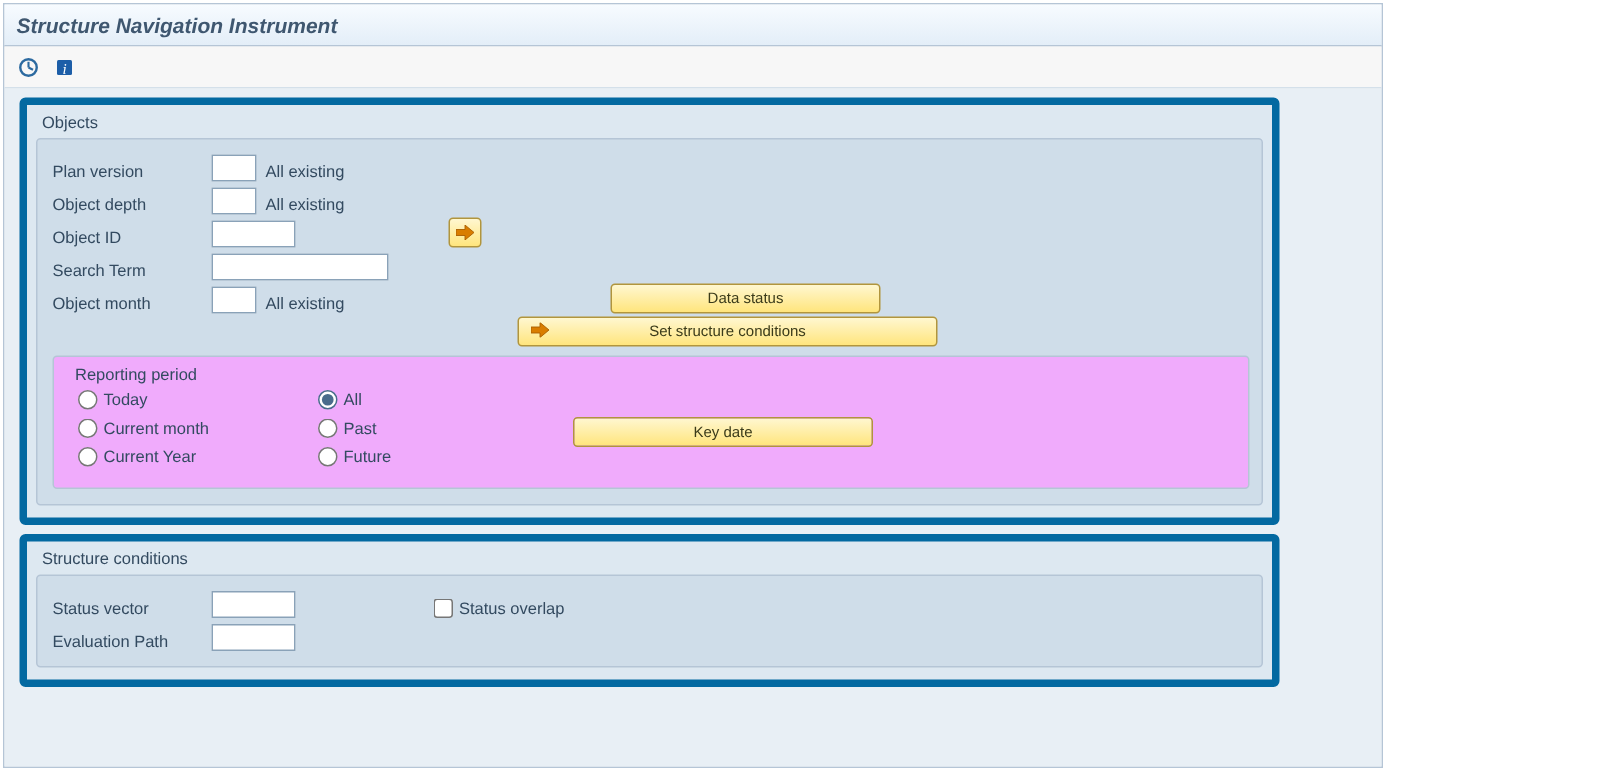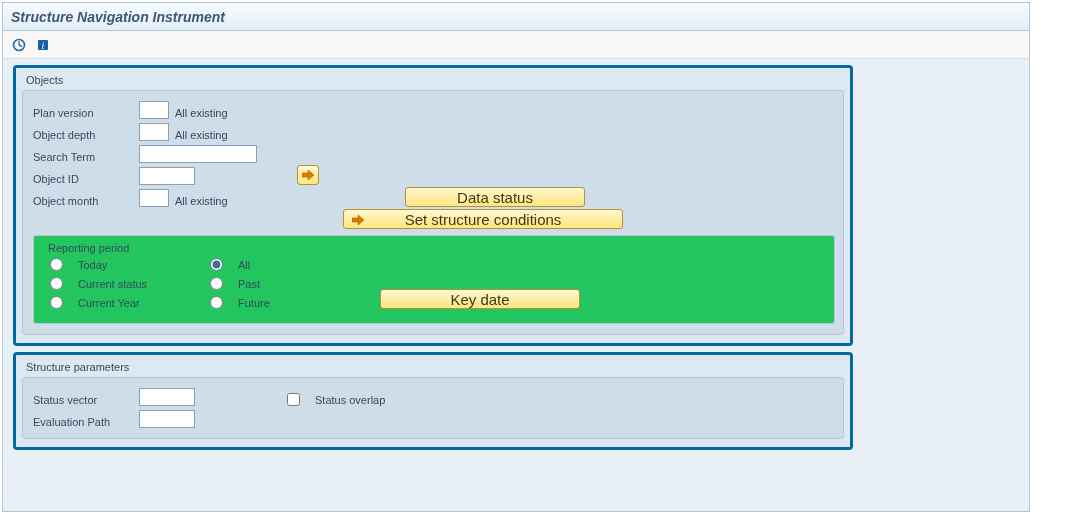--- a/index.html
+++ b/index.html
@@ -13,7 +13,7 @@
     overflow: hidden;
   }
   .window {
-    width: 1028px;
+    width: 920px;
     height: 510px;
     margin: 2px;
     border: 1px solid #b5c5d6;

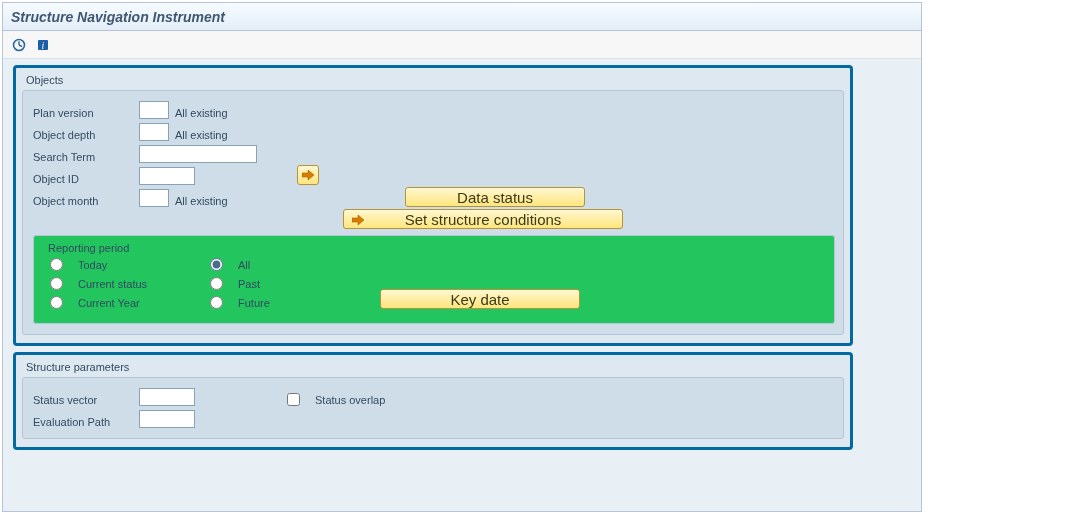--- a/index.html
+++ b/index.html
@@ -57,7 +57,7 @@
   }
   .panel {
     width: 840px;
-    border: 3px solid #0369a1;
+    border: 5px solid #0369a1;
     border-radius: 4px;
     background: #dde8f1;
     margin-bottom: 6px;

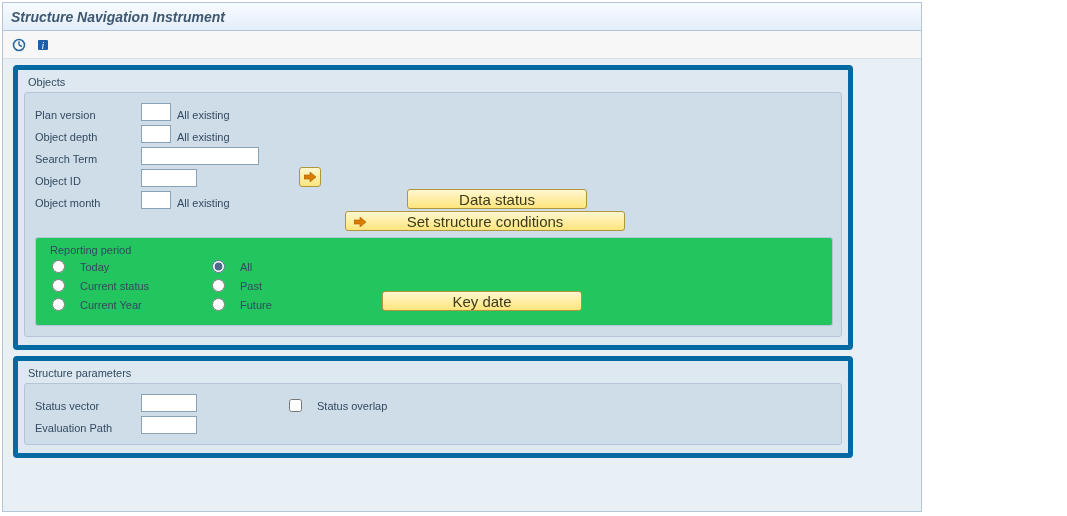--- a/index.html
+++ b/index.html
@@ -218,11 +218,6 @@
         </div>
 
         <div class="row">
-          <div class="label-col">Search Term</div>
-          <input class="input-lg" value="" style="">
-        </div>
-
-        <div class="row">
           <div class="label-col">Object ID</div>
           <input class="input-med" value="" style="">
           <div style="width:90px;"></div>
@@ -231,6 +226,11 @@
               <polygon points="0,3 6,3 6,0 12,5 6,10 6,7 0,7" fill="#d97d00" stroke="#a85e00" stroke-width="0.6"></polygon>
             </svg>
           </div>
+        </div>
+
+        <div class="row">
+          <div class="label-col">Search Term</div>
+          <input class="input-lg" value="" style="">
         </div>
 
         <div class="row">

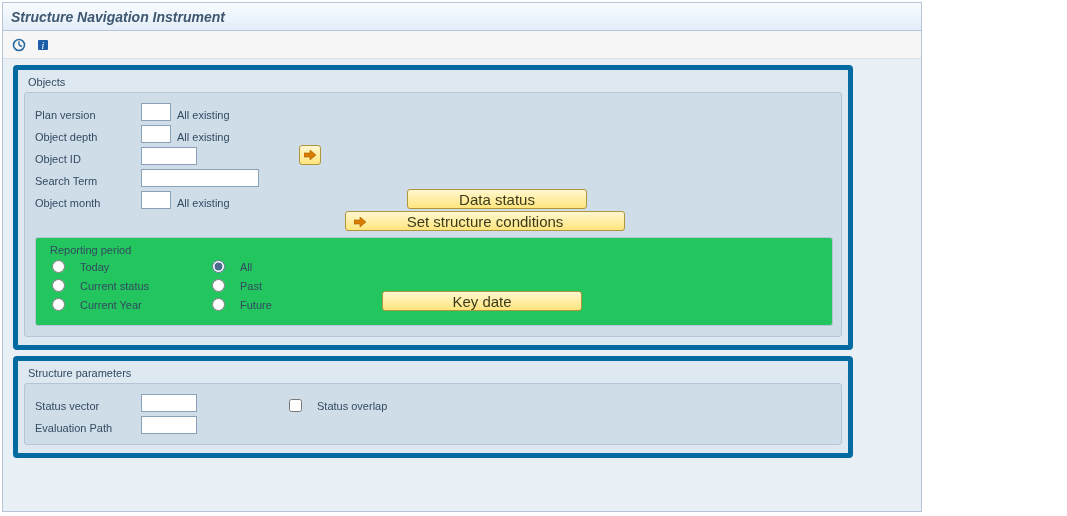--- a/index.html
+++ b/index.html
@@ -133,7 +133,7 @@
     justify-content: center;
     cursor: pointer;
     color: #3b3b1a;
-    font-size: 15px;
+    font-size: 10px;
     position: relative;
   }
   .wide-btn .leading-icon {

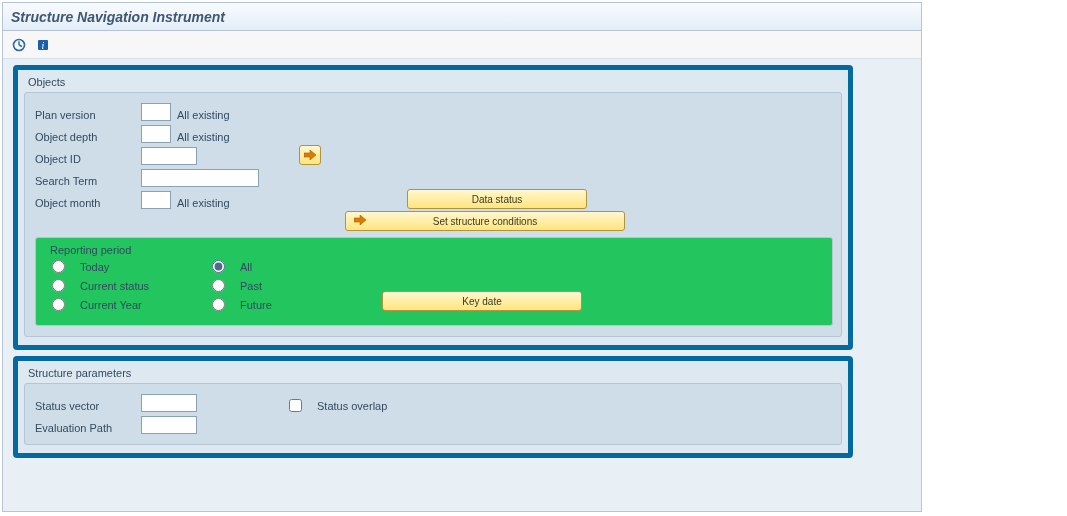--- a/index.html
+++ b/index.html
@@ -255,7 +255,7 @@
           </div>
         </div>
 
-        <div class="panel-inner" style="margin-top:6px; background:#22c55e;">
+        <div class="panel-inner" style="margin-top:6px; background:#f0abfc;">
           <div class="group-label" style="padding-top:0;">Reporting period</div>
           <div class="radio-grid">
             <div class="radio-col">

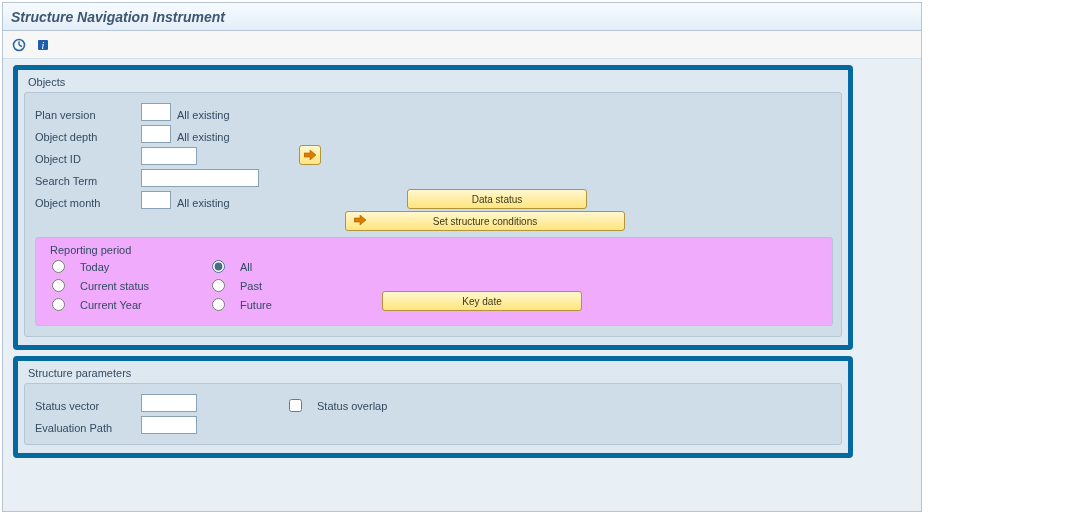--- a/index.html
+++ b/index.html
@@ -151,7 +151,7 @@
     gap: 6px;
     width: 120px;
   }
-  .radio-row { display:flex; align-items:center; gap:15px; color:#334a60; }
+  .radio-row { display:flex; align-items:center; gap:4px; color:#334a60; }
   .btn-col {
     display:flex;
     flex-direction:column;

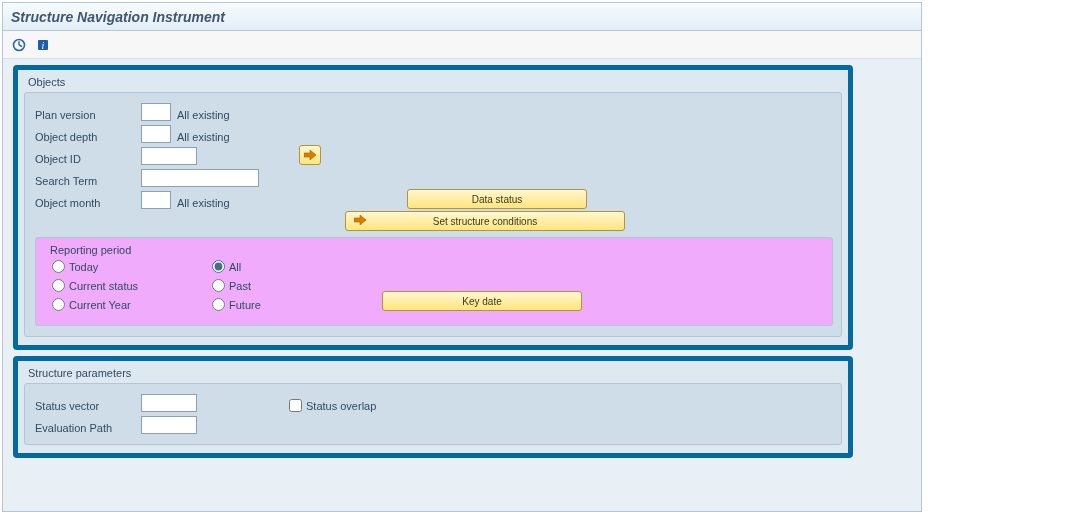--- a/index.html
+++ b/index.html
@@ -265,7 +265,7 @@
               </label>
               <label class="radio-row">
                 <input type="radio" name="rp" style="">
-                <span>Current status</span>
+                <span>Current month</span>
               </label>
               <label class="radio-row">
                 <input type="radio" name="rp" style="">

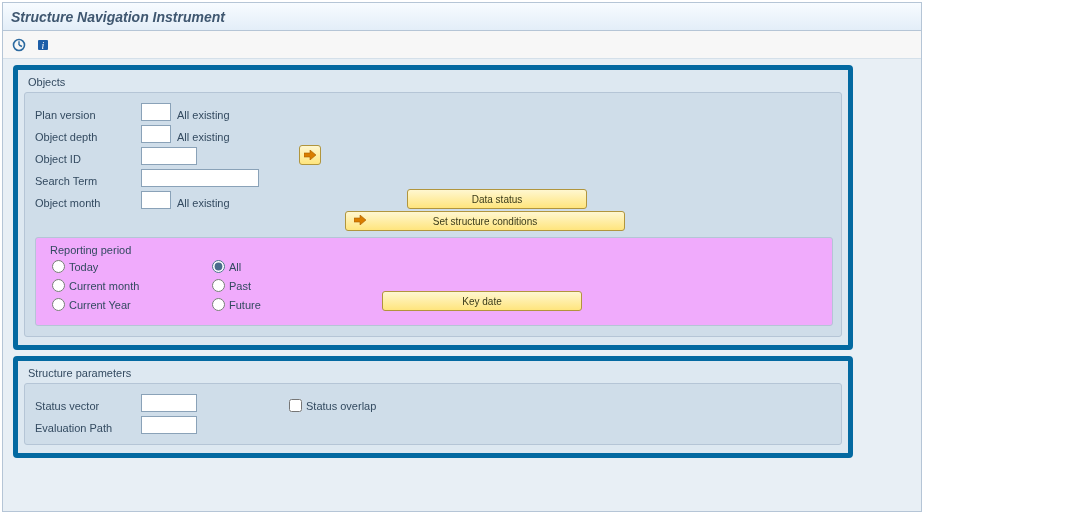--- a/index.html
+++ b/index.html
@@ -154,7 +154,7 @@
   .radio-row { display:flex; align-items:center; gap:4px; color:#334a60; }
   .btn-col {
     display:flex;
-    flex-direction:column;
+    flex-direction:row;
     gap:4px;
     margin-left: 10px;
     justify-content: flex-end;

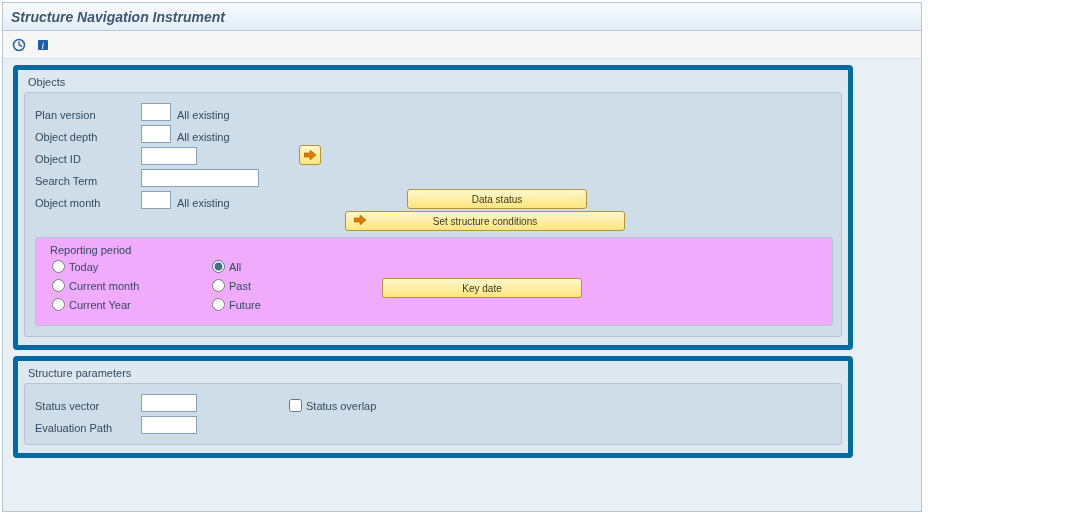--- a/index.html
+++ b/index.html
@@ -298,7 +298,7 @@
     </div>
 
     <div class="panel">
-      <div class="group-label">Structure parameters</div>
+      <div class="group-label">Structure conditions</div>
       <div class="panel-inner">
 
         <div class="row">

